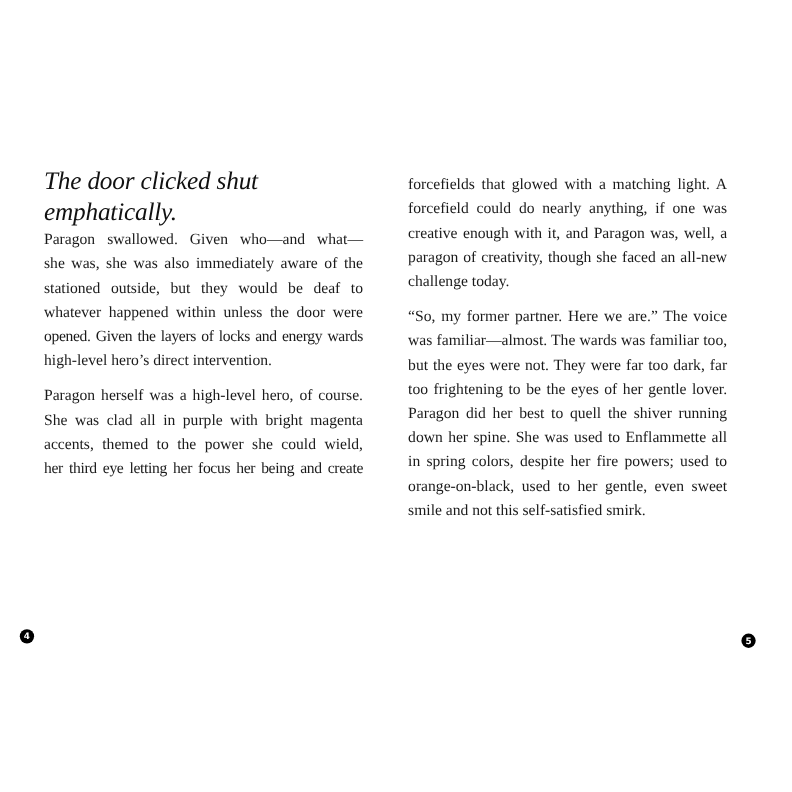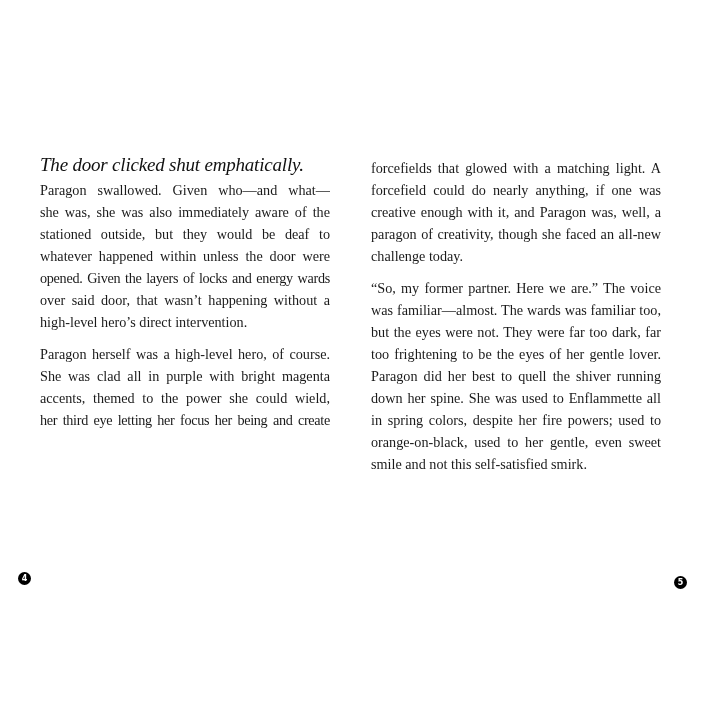--- a/index.html
+++ b/index.html
@@ -11,7 +11,7 @@
   .col { position: absolute; }
   .left-page .col { left: 40px; width: 290px; top: 151px; }
   .right-page .col { left: 27px; width: 290px; top: 157px; }
-  .opening { font-style: italic; font-size: 19px; line-height: 28px; margin: 0; color: #111; letter-spacing: -0.2px; }
+  .opening { font-style: italic; font-size: 23px; line-height: 28px; margin: 0; color: #111; letter-spacing: -0.2px; }
   .lead { font-size: 16.6px; line-height: 25px; margin: 0; text-align: justify; }
   .lead .small { font-size: 15.5px; }
   p.body { font-size: 14.2px; line-height: 22px; margin: 0 0 10px 0; text-align: justify; }

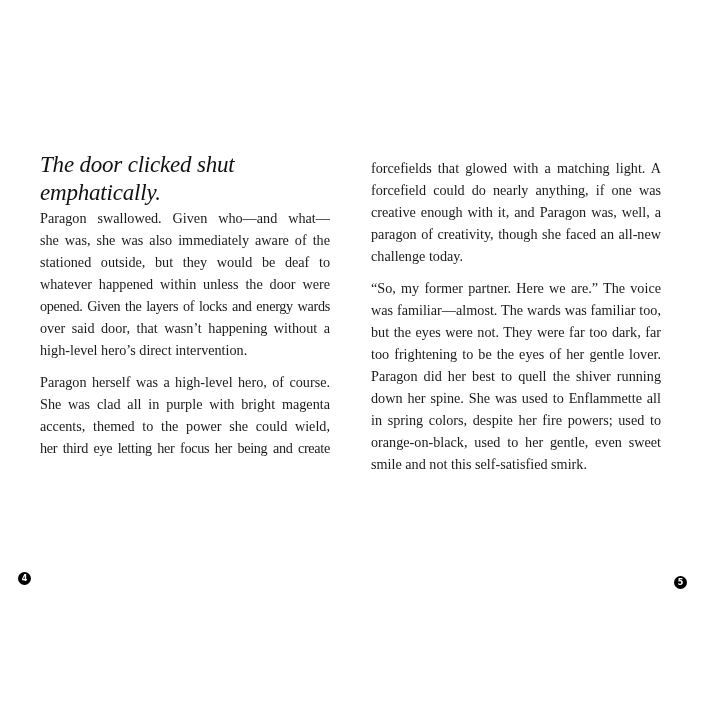--- a/index.html
+++ b/index.html
@@ -35,7 +35,6 @@
       <span class="line">stationed outside, but they would be deaf to</span>
       <span class="line">whatever happened within unless the door were</span>
       <span class="line" style="letter-spacing:-0.3px;">opened. Given the layers of locks and energy wards</span>
-      <span class="line">over said door, that wasn’t happening without a</span>
       <span class="line last">high-level hero’s direct intervention.</span>
     </p>
     <p class="body">

